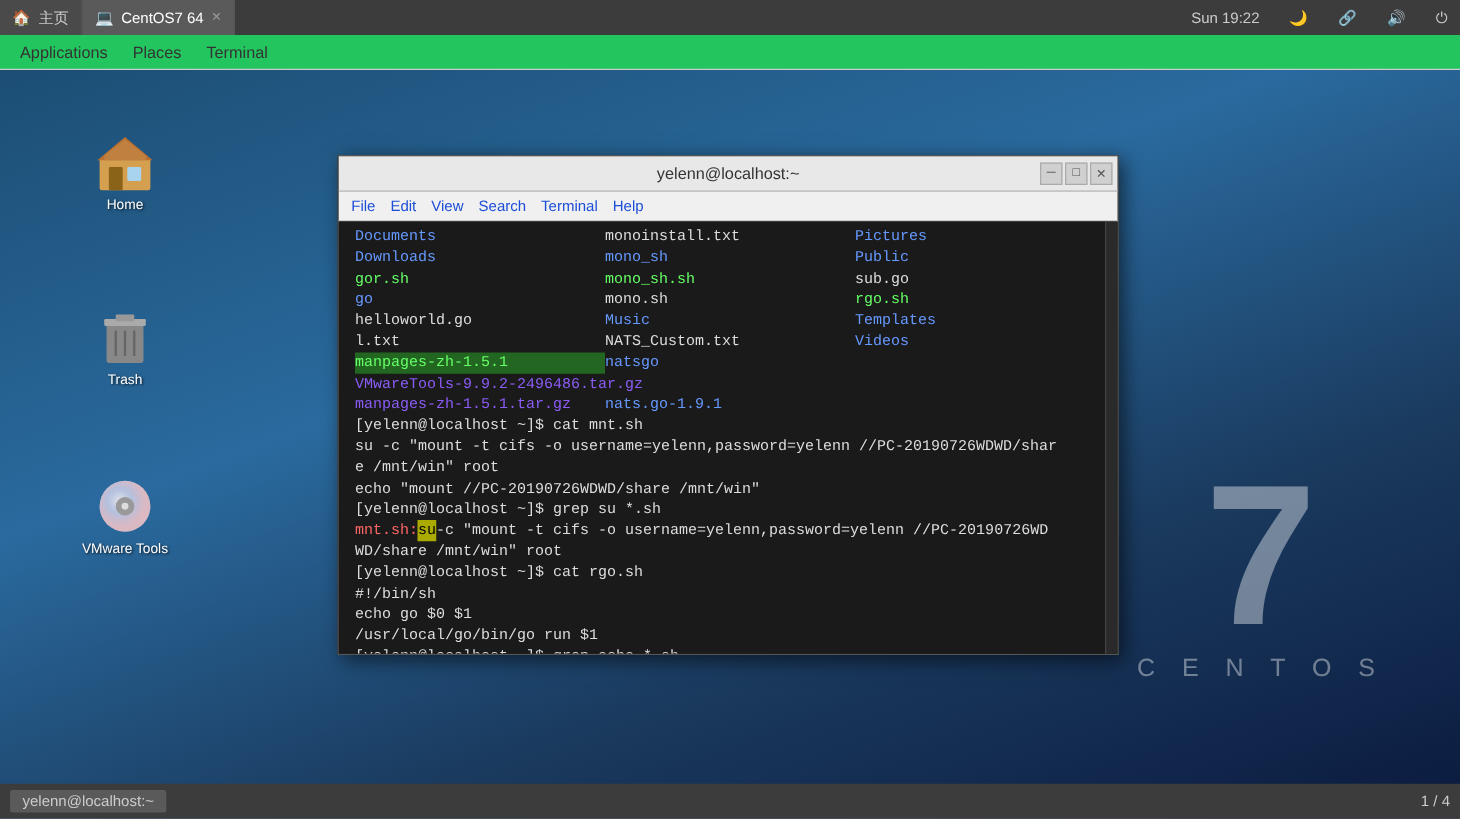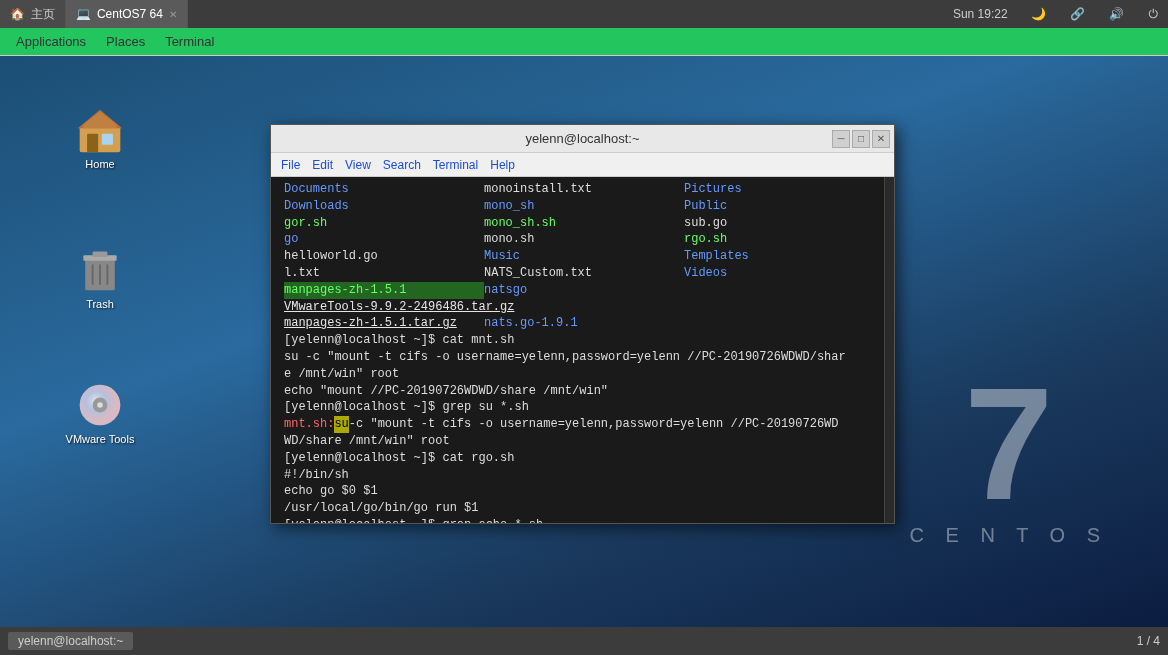--- a/index.html
+++ b/index.html
@@ -243,7 +243,7 @@
     
     .t-blue { color: #6699ff; }
     .t-green { color: #66ff66; }
-    .t-red { color: #e5e5e5; text-decoration: underline; }
+    .t-red { color: #8b5cf6; }
     .t-white { color: #ddd; }
 
     .terminal-line {

